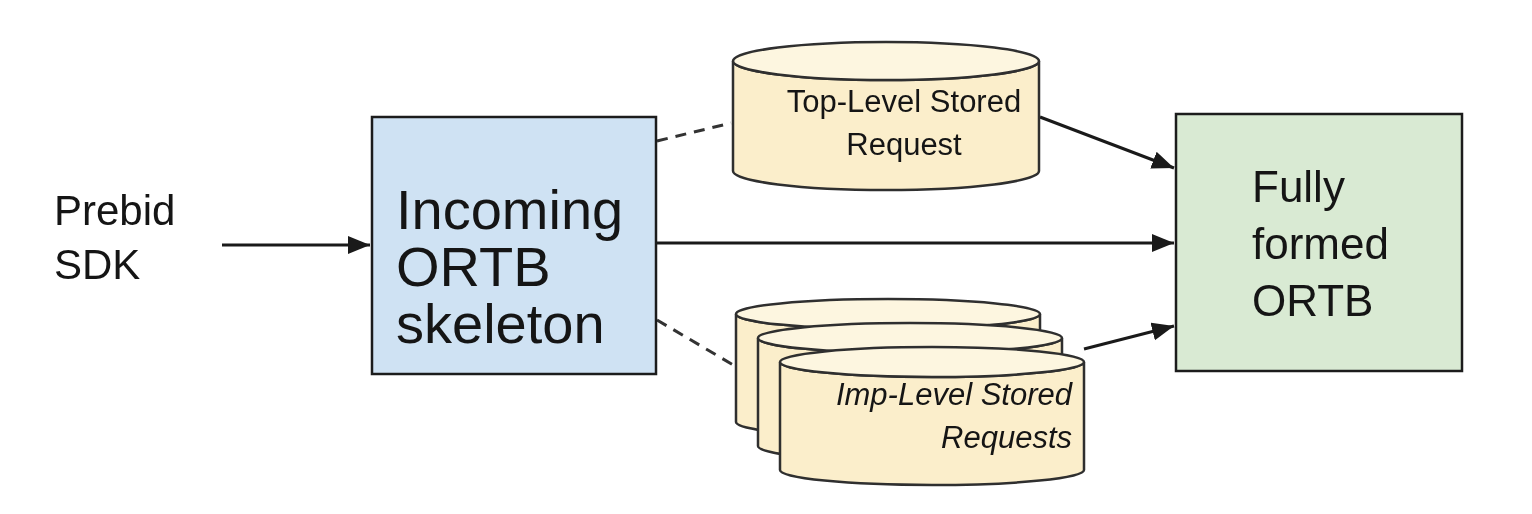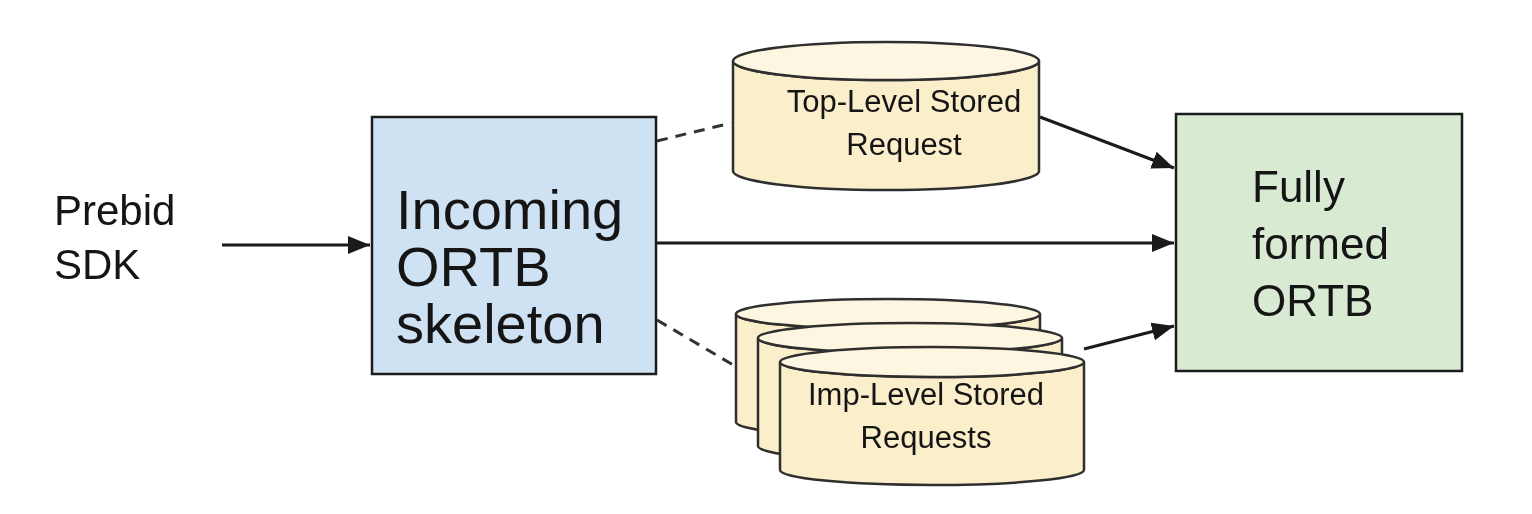--- a/index.html
+++ b/index.html
@@ -30,7 +30,7 @@
   .lbl-incoming { left: 396px;  top: 140px; font-size: 56px; line-height: 57px; margin-top: 41px; }
   .lbl-fully    { left: 1252px; top: 158px; font-size: 44px; line-height: 57px; }
   .lbl-topcyl   { left: 733px;  top: 80px;  width: 342px; text-align: center; font-size: 31px; line-height: 43px; }
-  .lbl-impcyl   { left: 780px;  top: 373px; width: 292px; text-align: center; font-size: 31px; line-height: 43px; }
+  .lbl-impcyl   { left: 780px;  top: 373px; width: 292px; text-align: right; font-size: 31px; line-height: 43px; font-style: italic; }
 </style>
 </head>
 <body>

